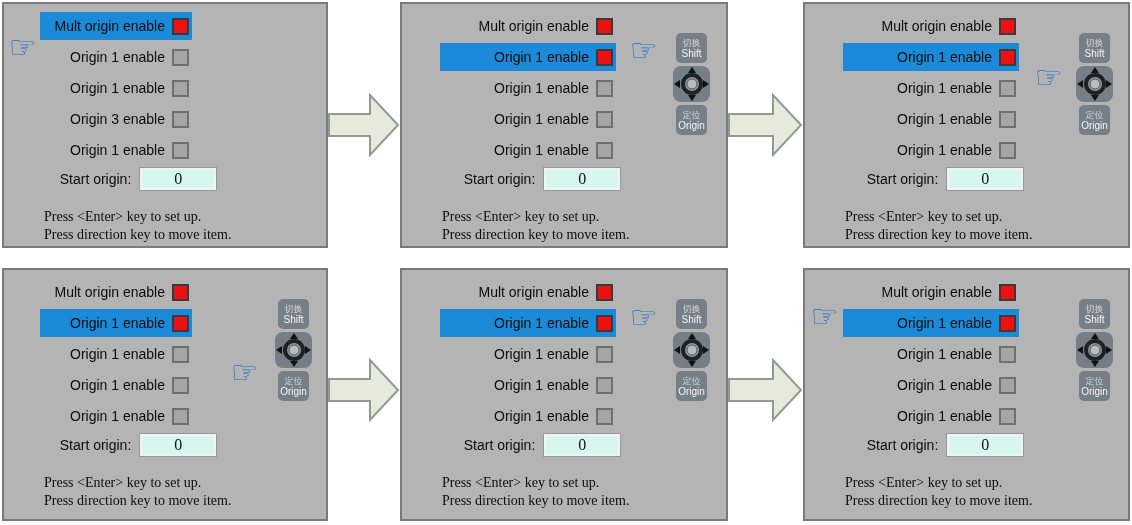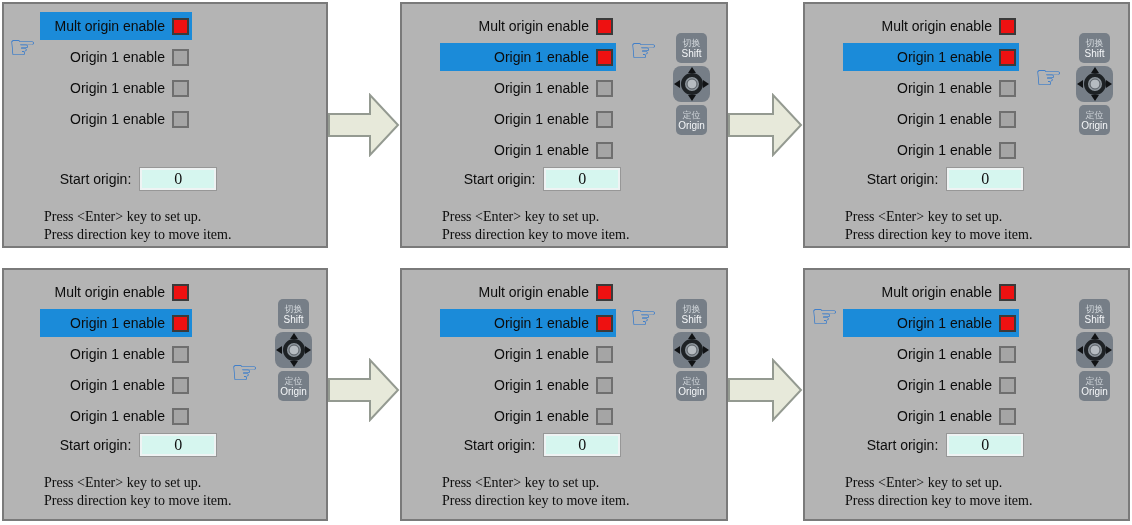--- a/index.html
+++ b/index.html
@@ -106,6 +106,10 @@
         </div>
         <div class="menu-row">
           <span class="menu-label">Origin 1 enable</span>
+          <span class="checkbox gray"></span>
+        </div>
+        <div class="menu-row">
+          <span class="menu-label">Origin 3 enable</span>
           <span class="checkbox gray"></span>
         </div>
         <div class="menu-row">

